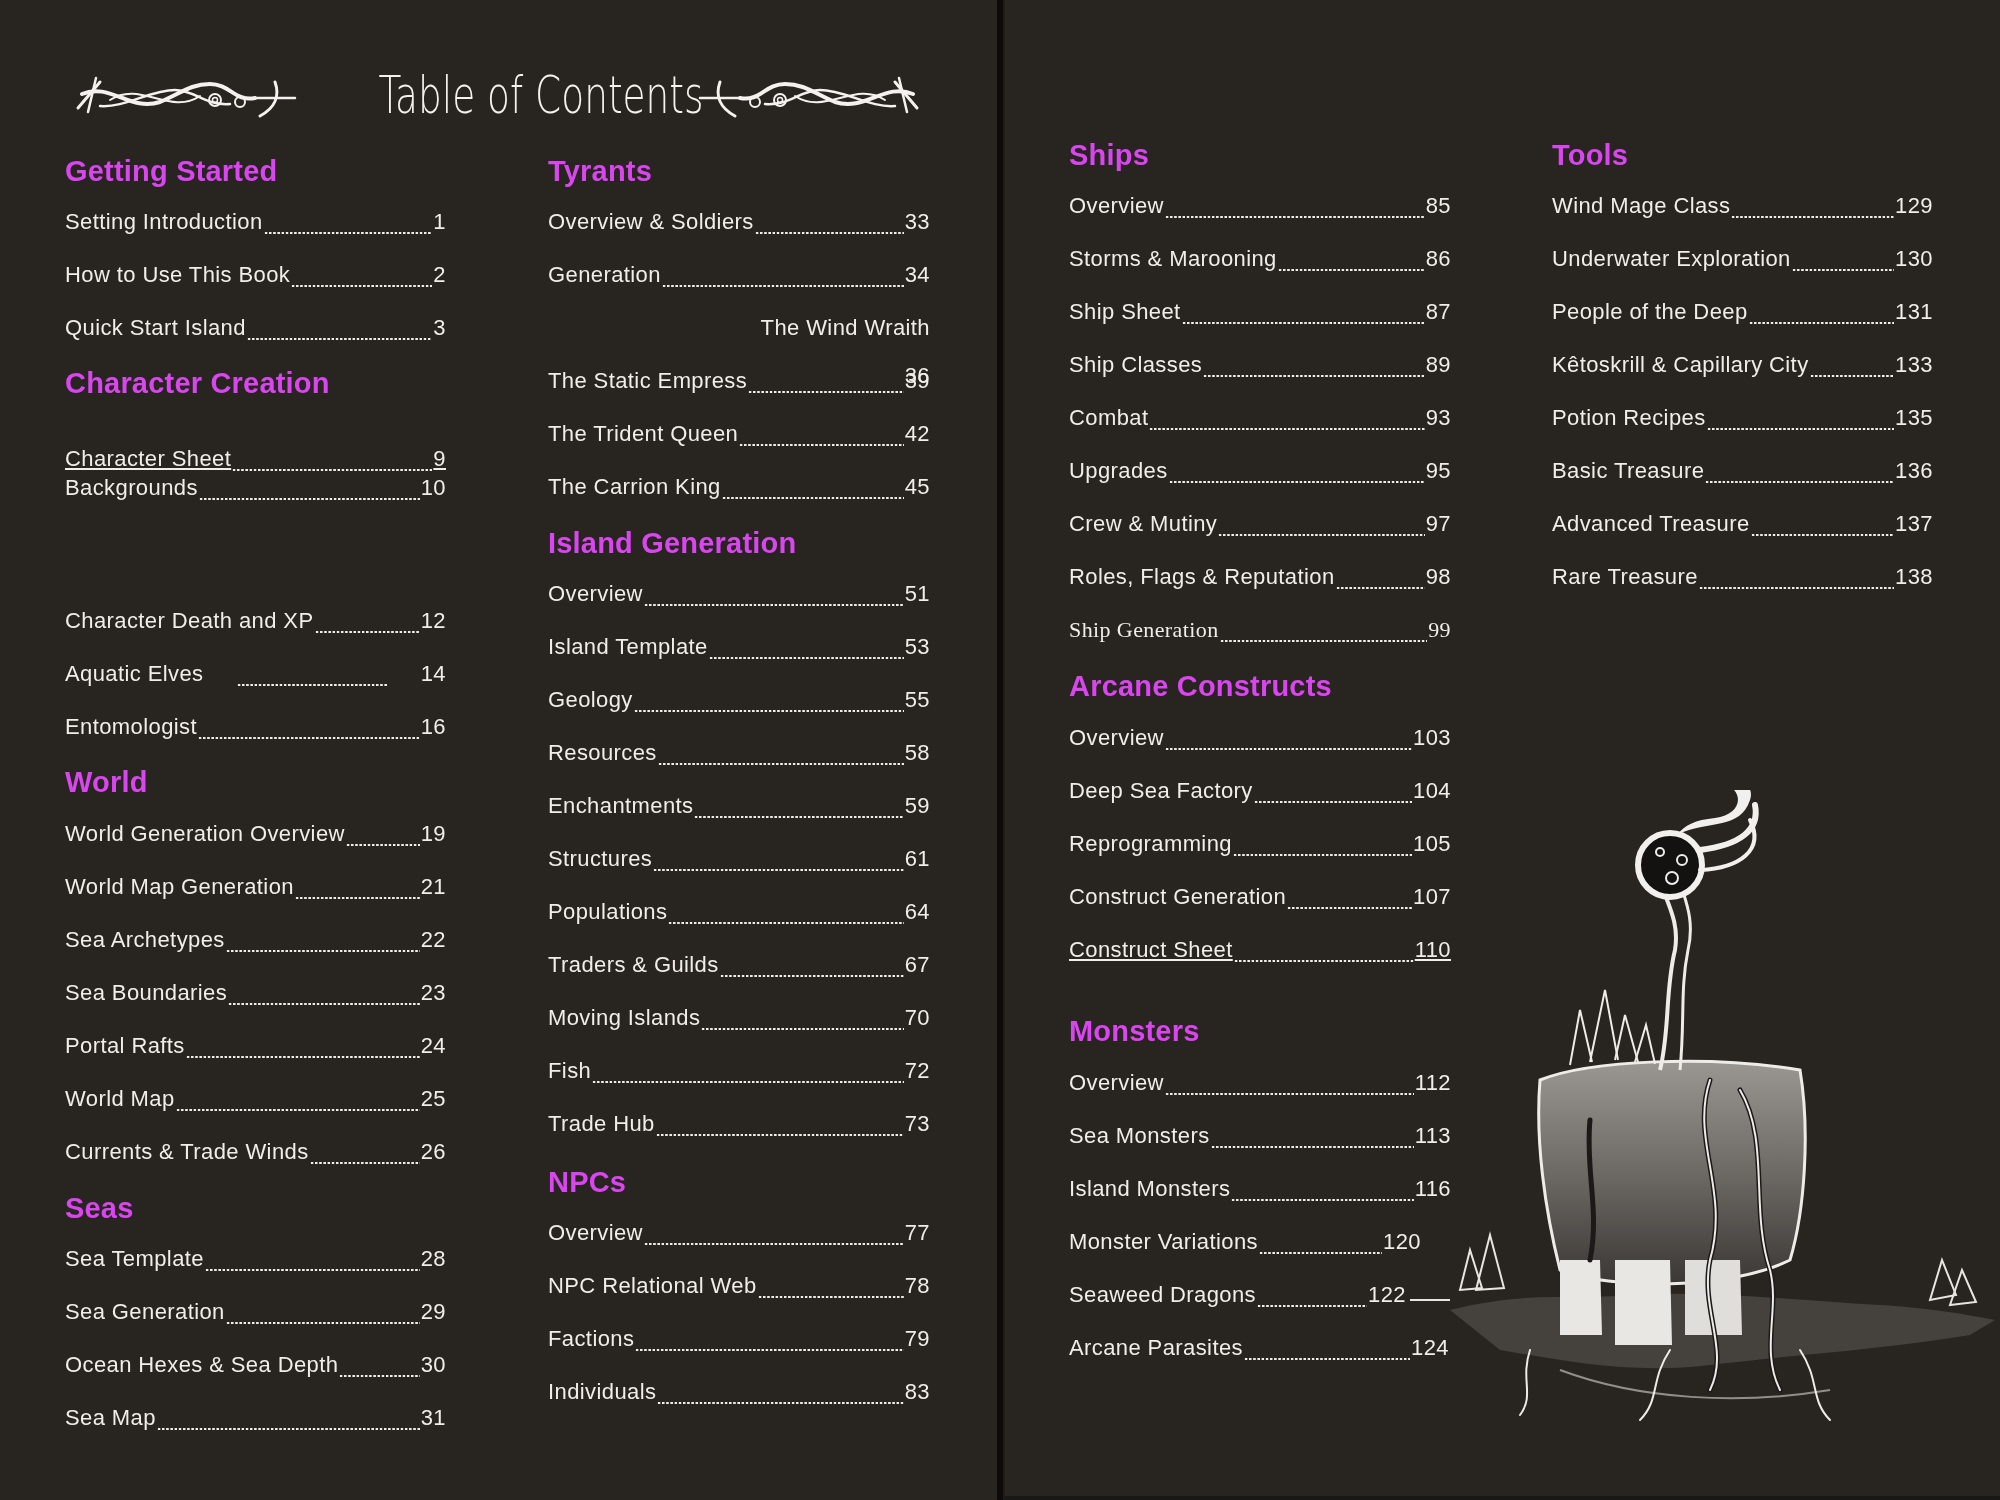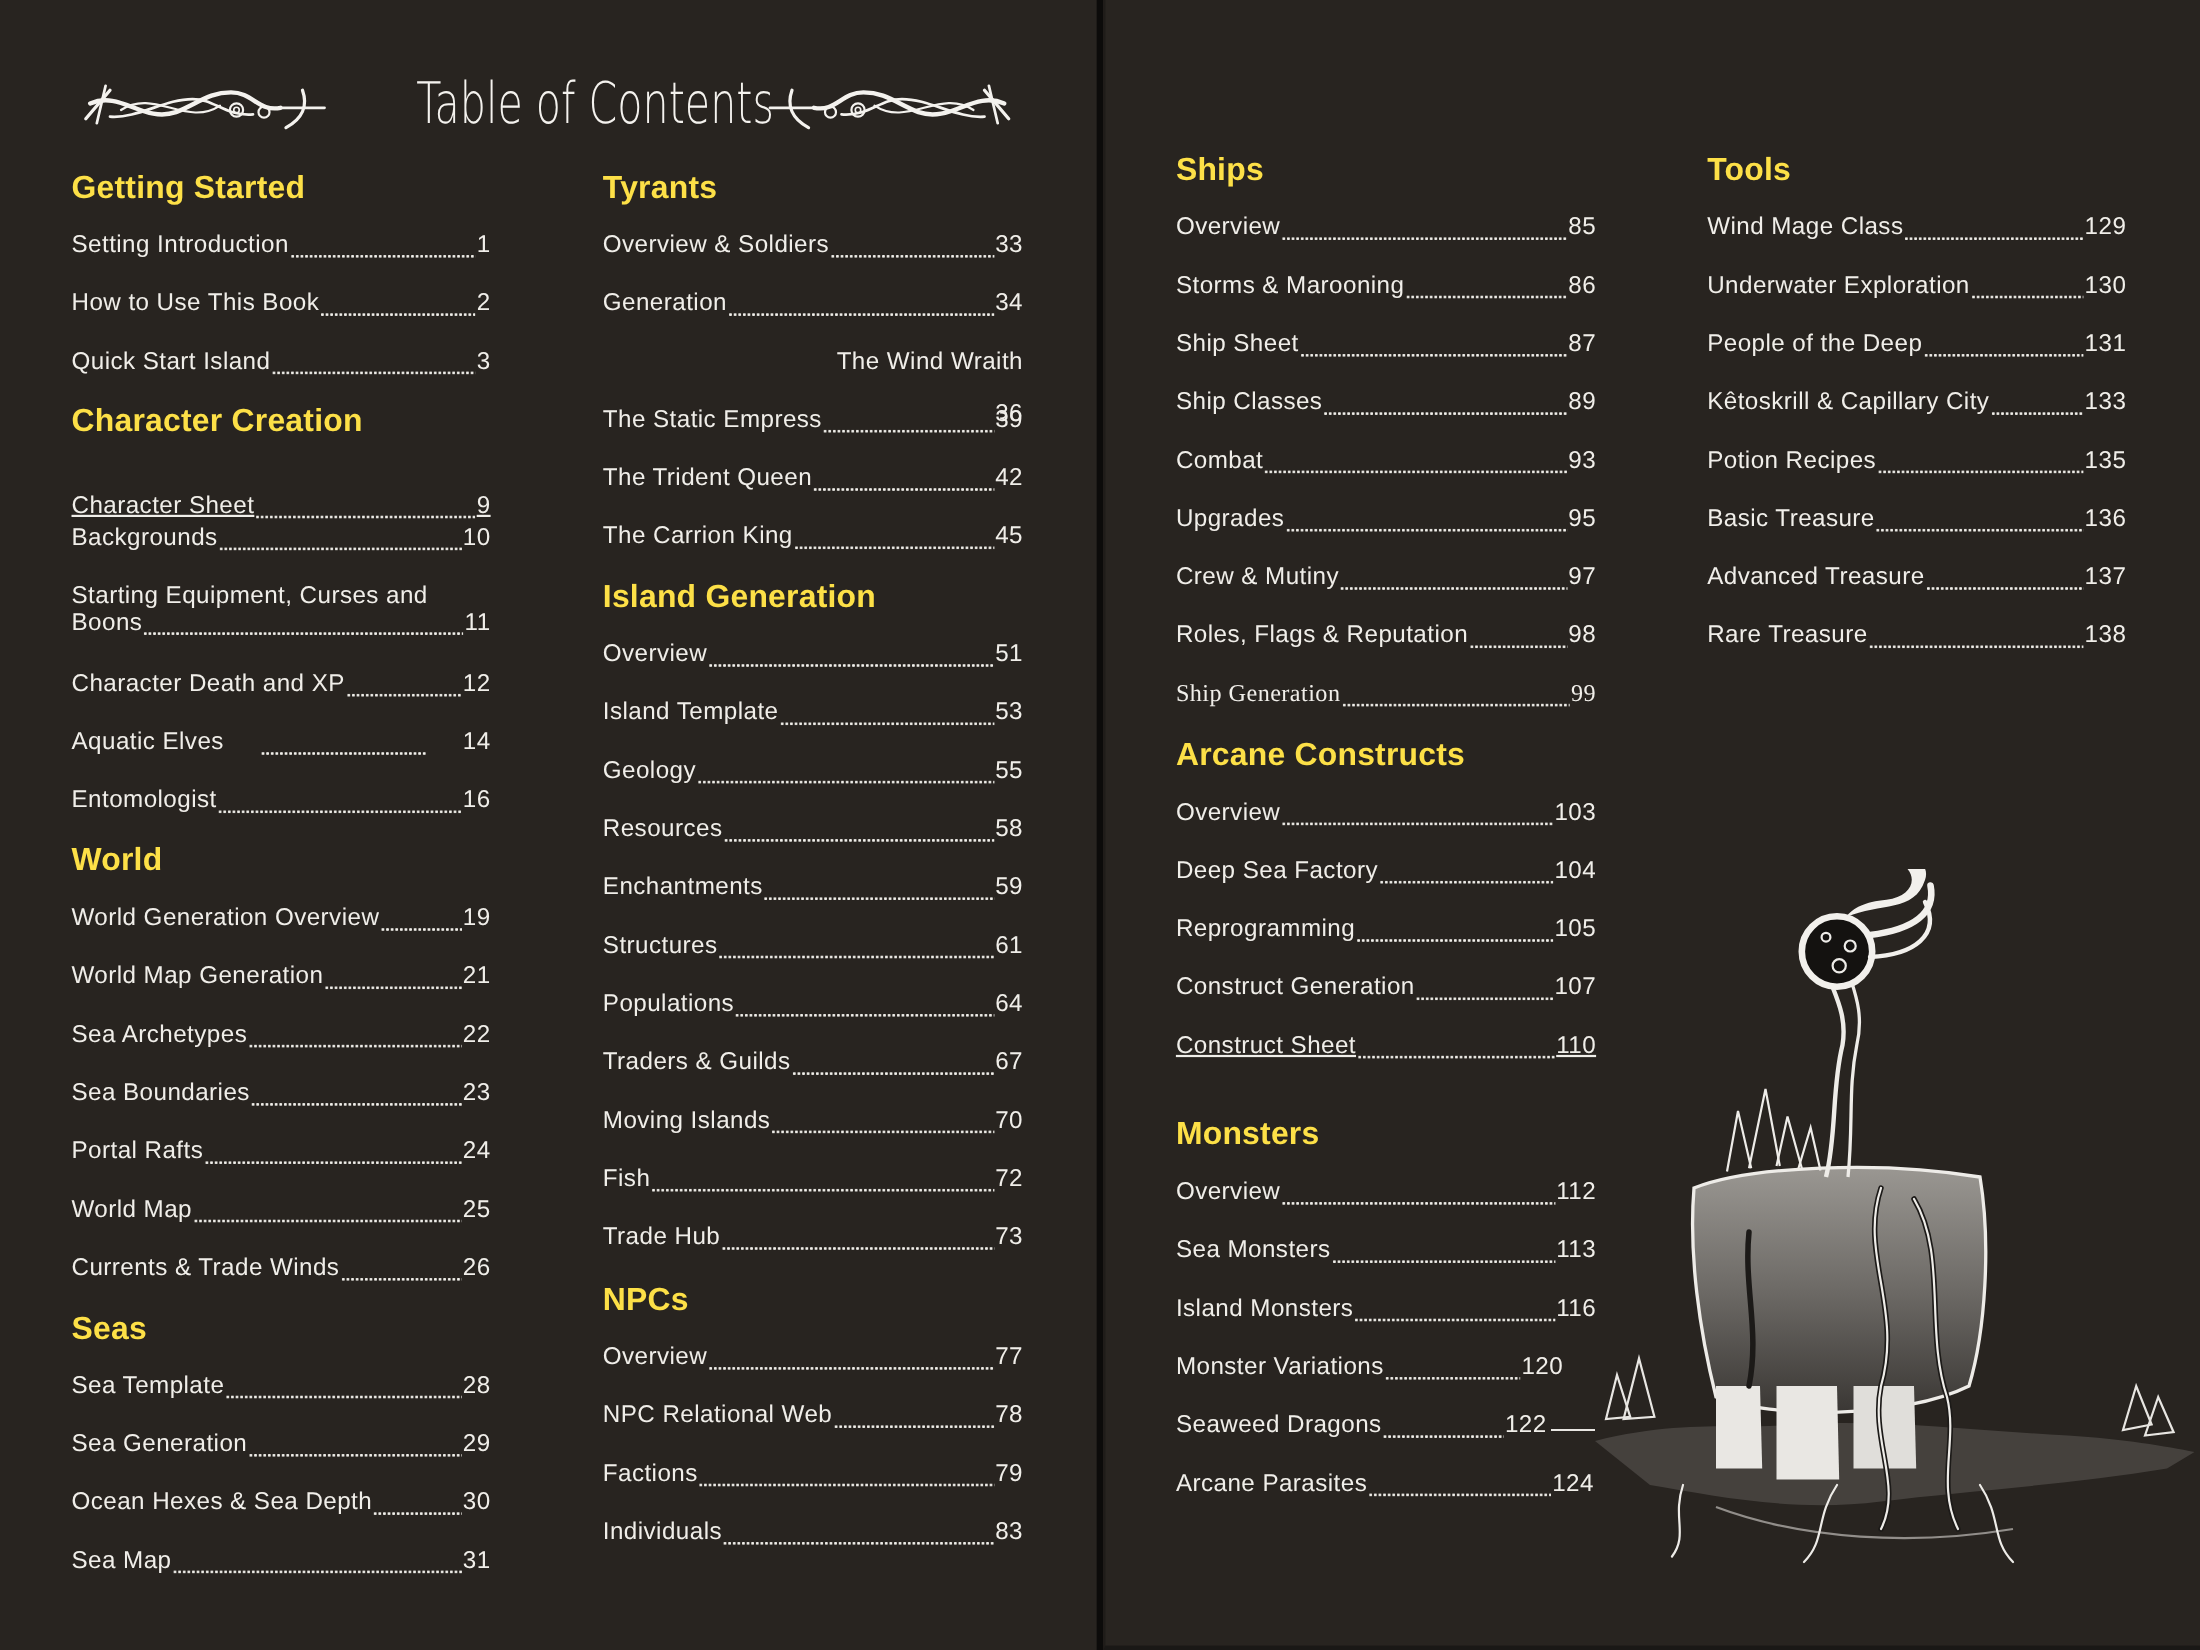--- a/index.html
+++ b/index.html
@@ -24,7 +24,7 @@
 
   .heading {
     position: absolute; font-family: "Liberation Sans", sans-serif; font-weight: 700;
-    font-size: 29px; color: #fde047; white-space: nowrap; line-height: 34px; letter-spacing: 0.2px;
+    font-size: 29px; color: #d946ef; white-space: nowrap; line-height: 34px; letter-spacing: 0.2px;
   }
 
   .entry {

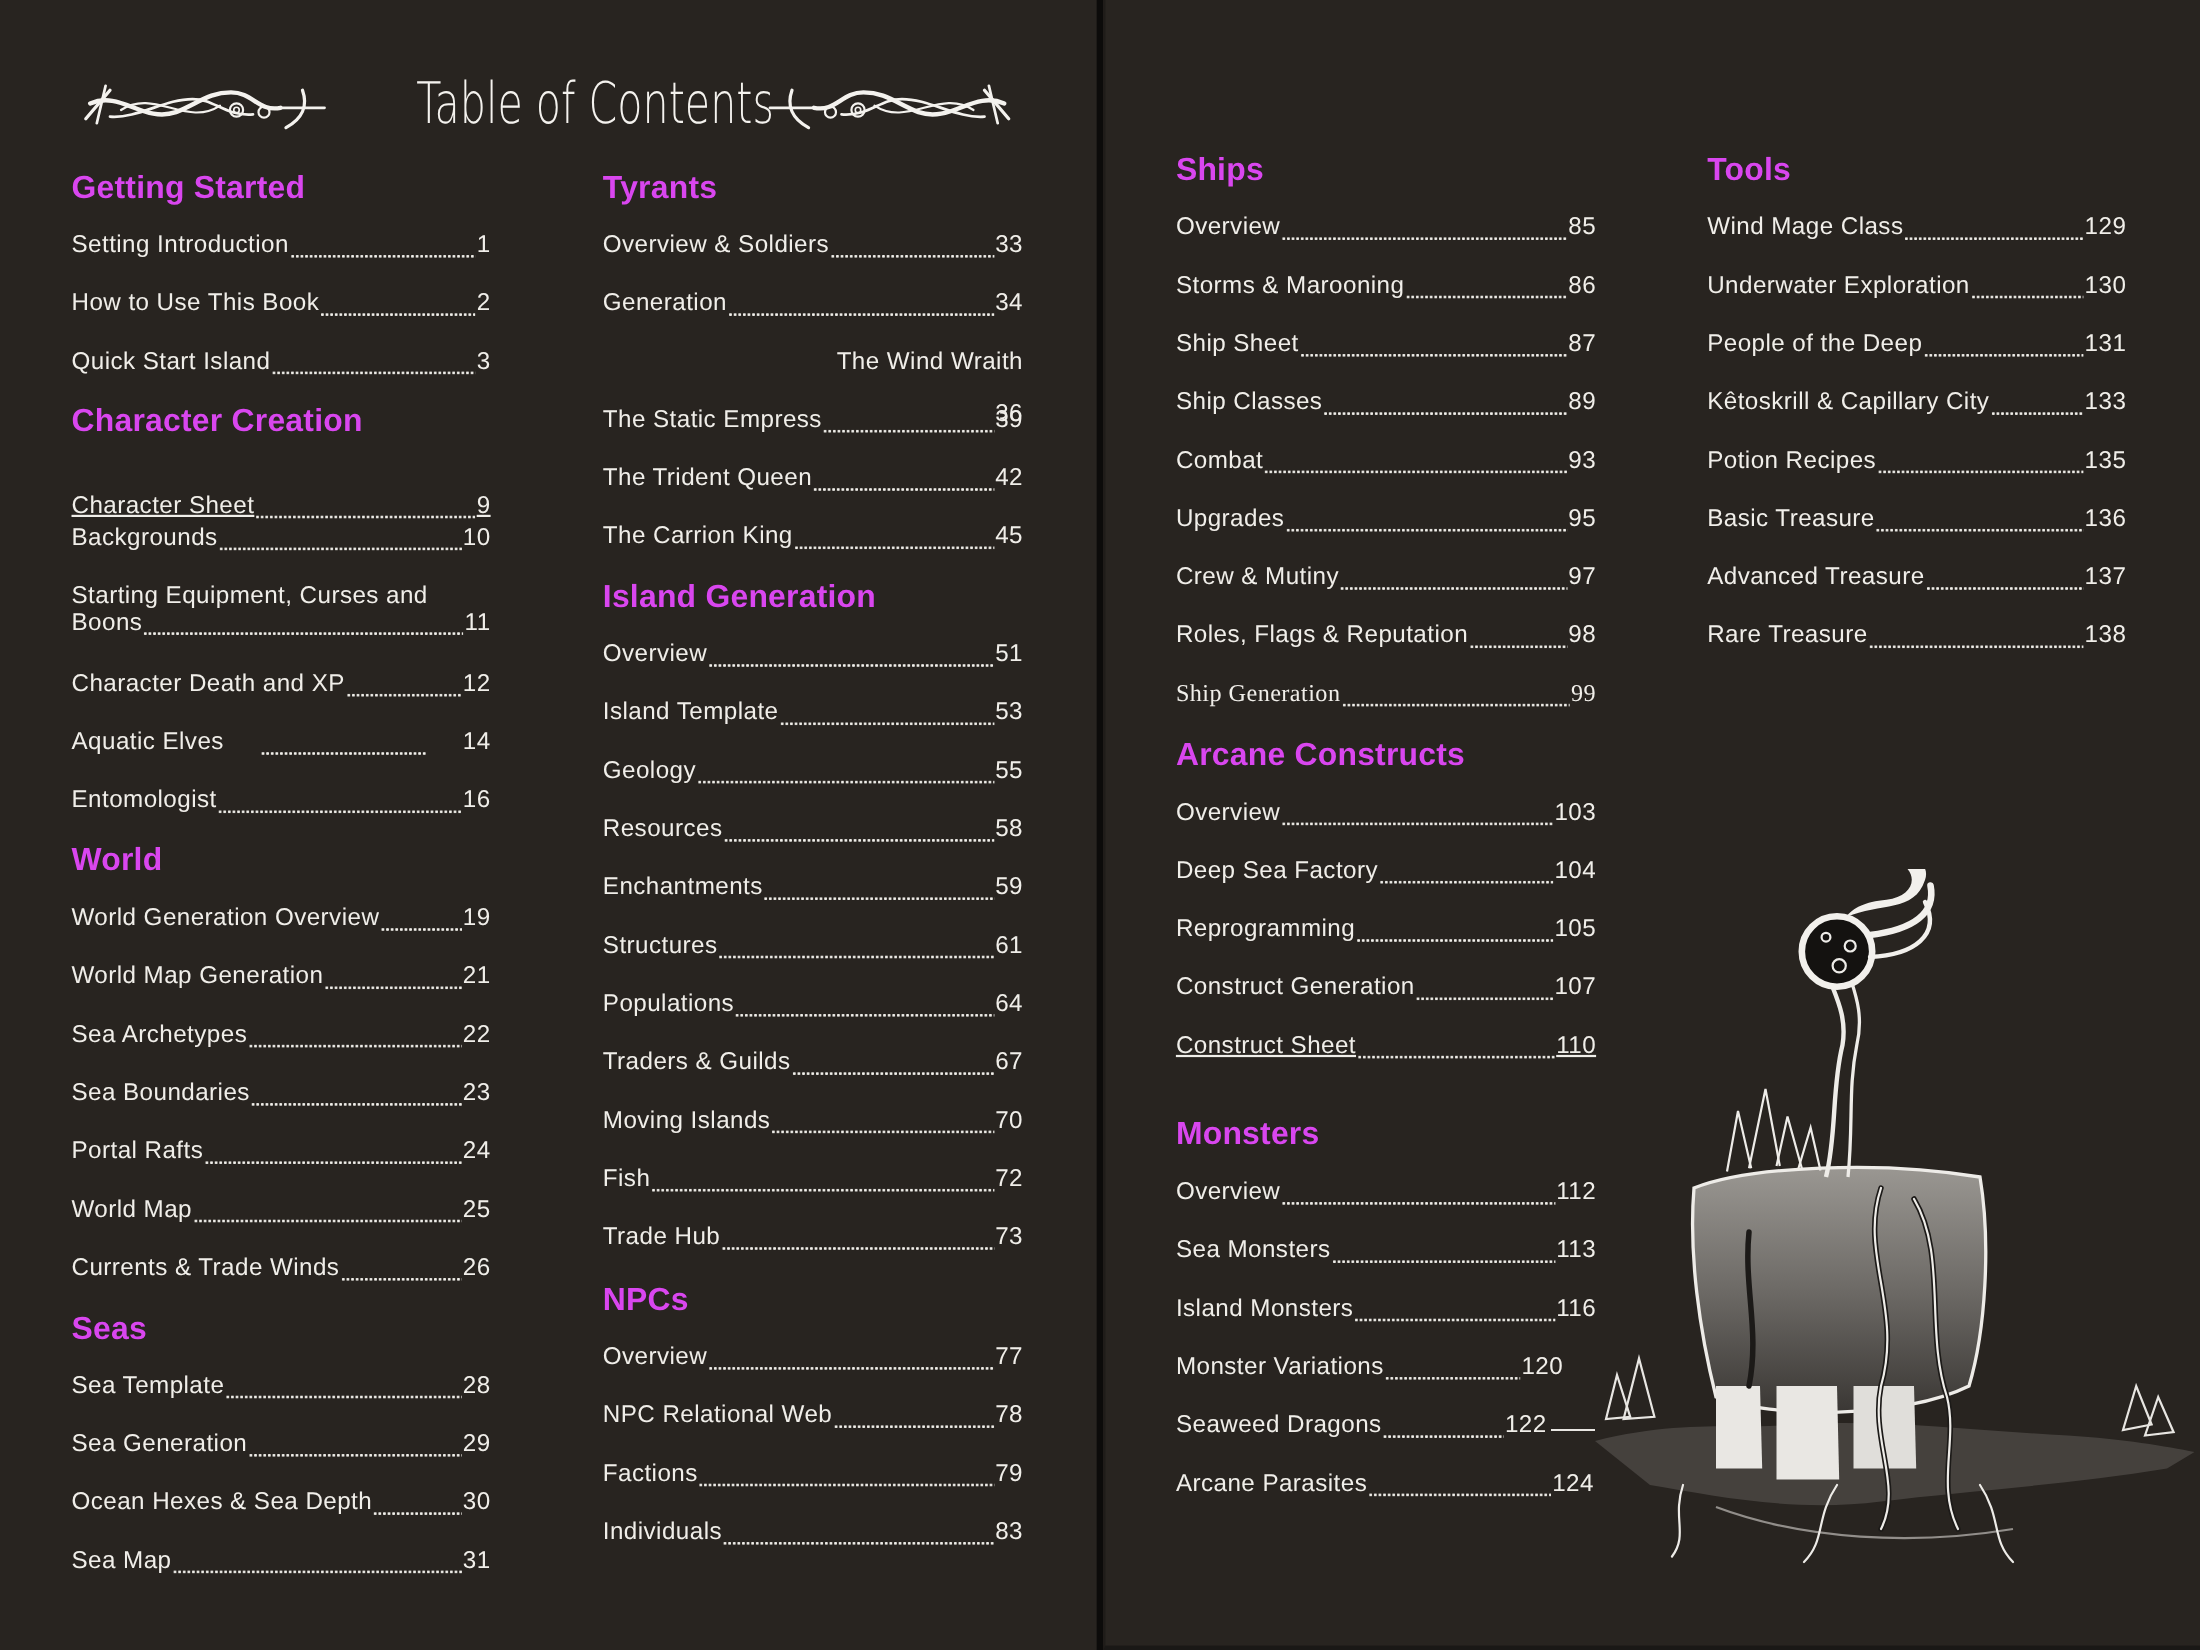--- a/index.html
+++ b/index.html
@@ -108,14 +108,6 @@
       <span class="leader"></span>
       <span class="page-num">10</span>
     </div>
-  <div class="entry wrap" style="left:65px;top:528px;width:381px;">
-    <div>Starting Equipment, Curses and</div>
-    <div class="line2">
-        <span class="label">Boons</span>
-        <span class="leader"></span>
-        <span class="page-num">11</span>
-      </div>
-  </div>
   <div class="entry" style="left:65px;top:608px;width:381px;">
       <span class="label">Character Death and XP</span>
       <span class="leader"></span>

